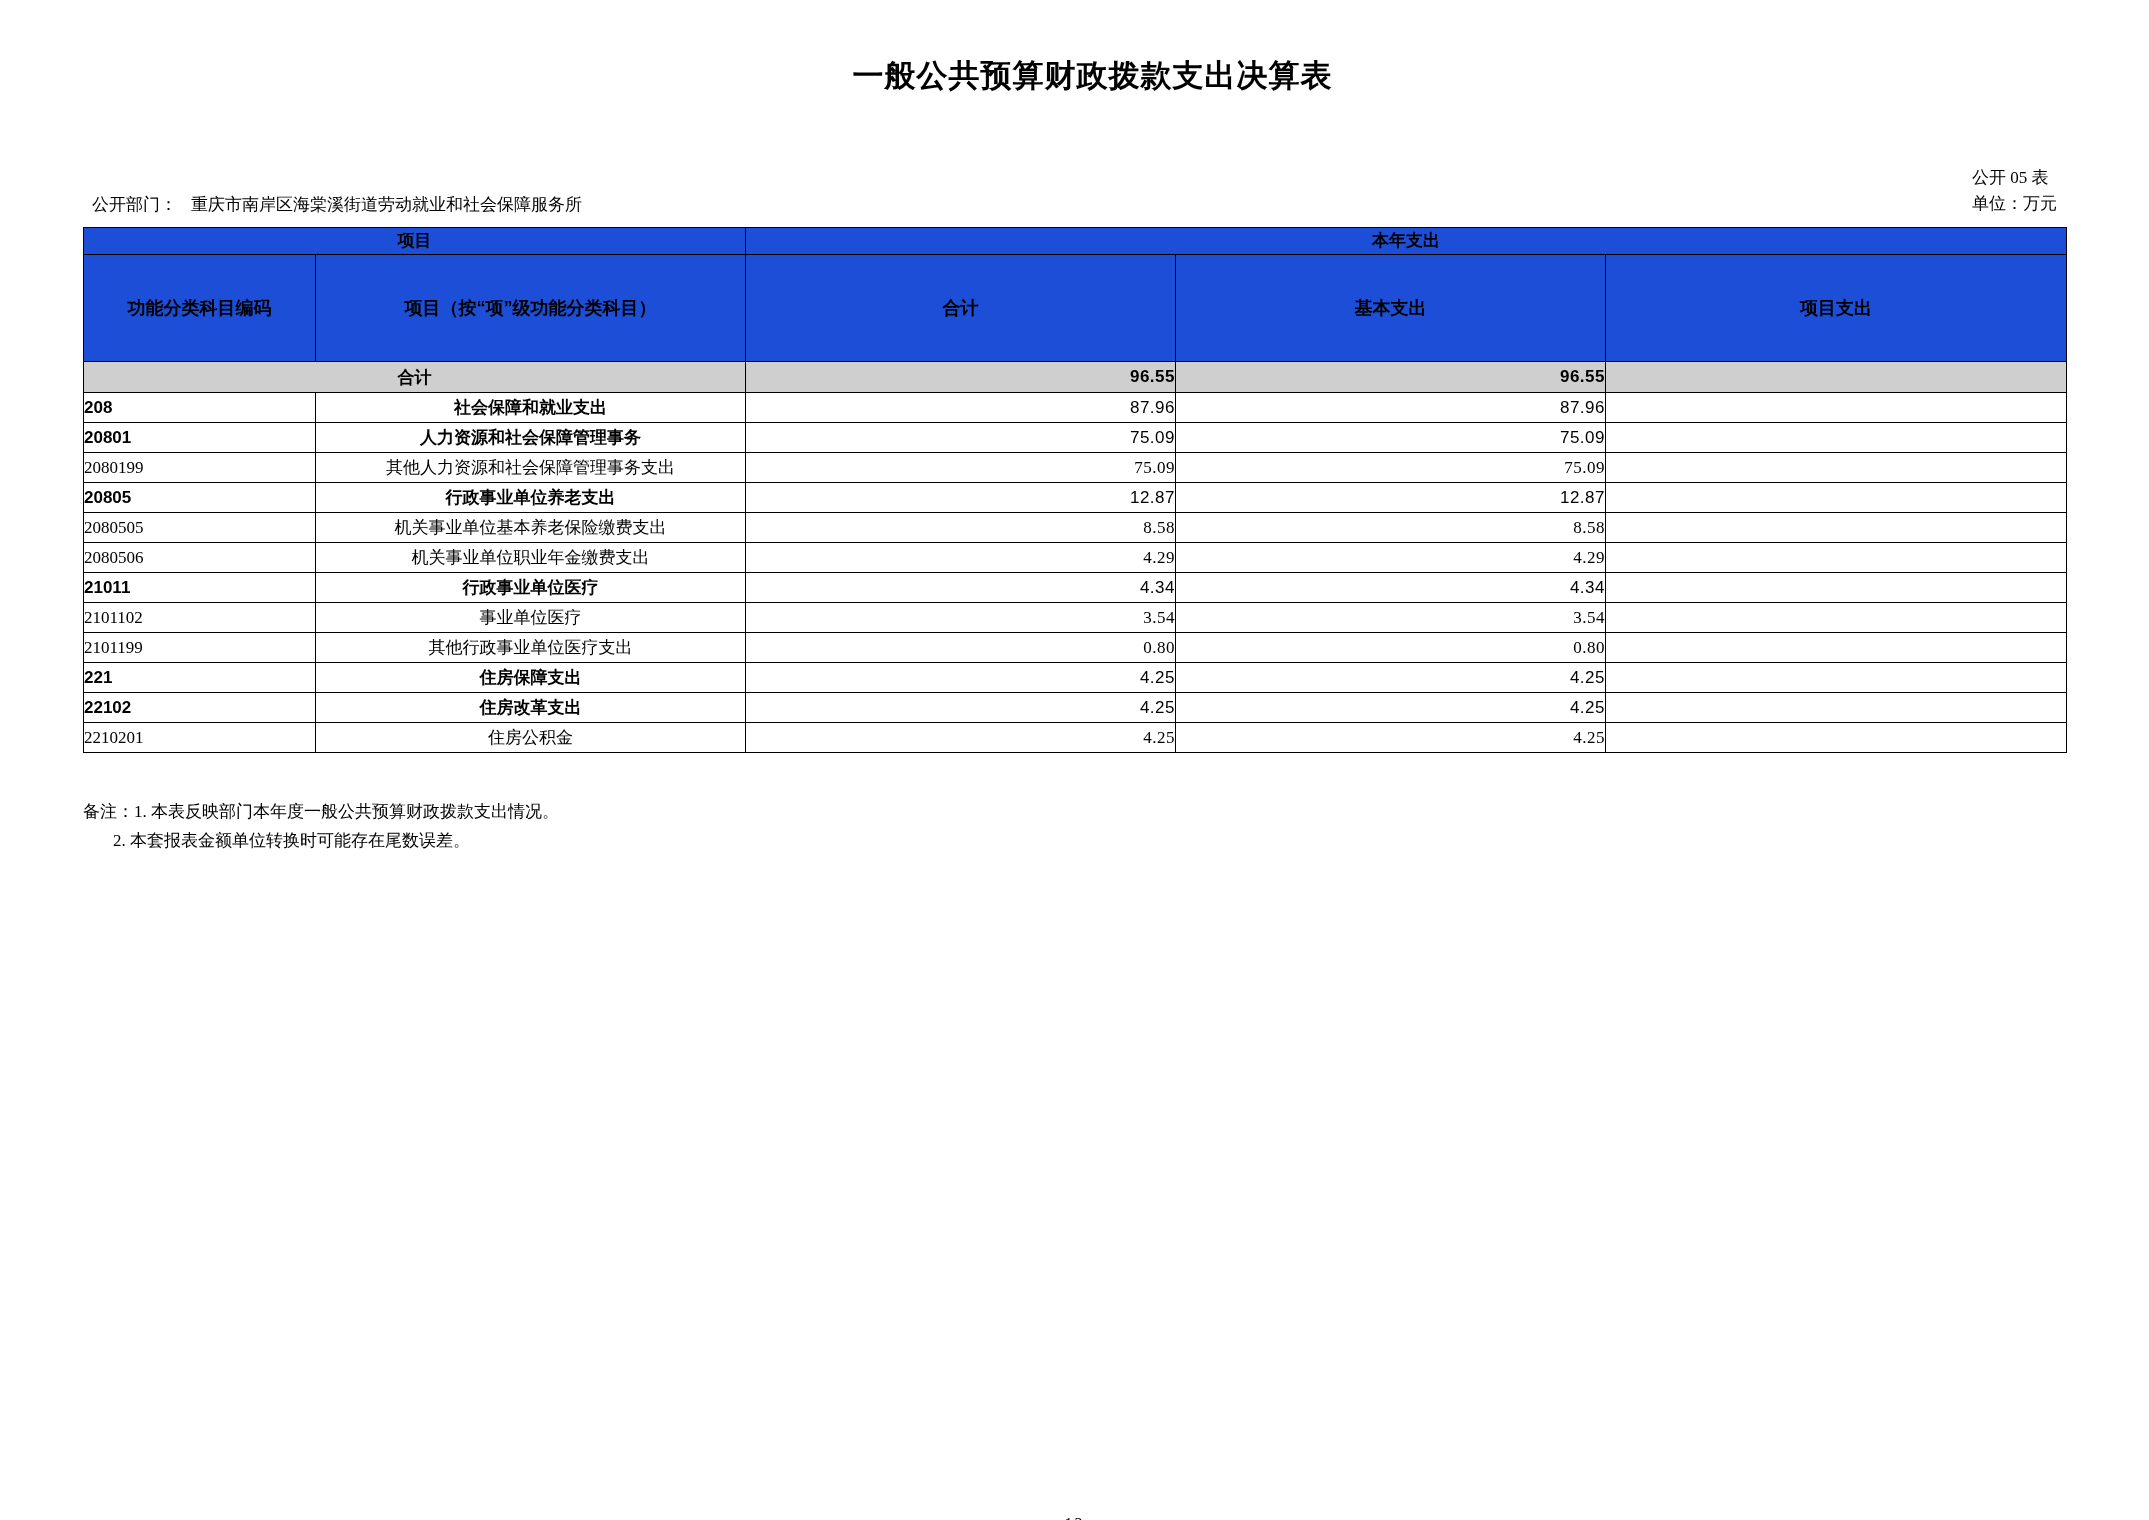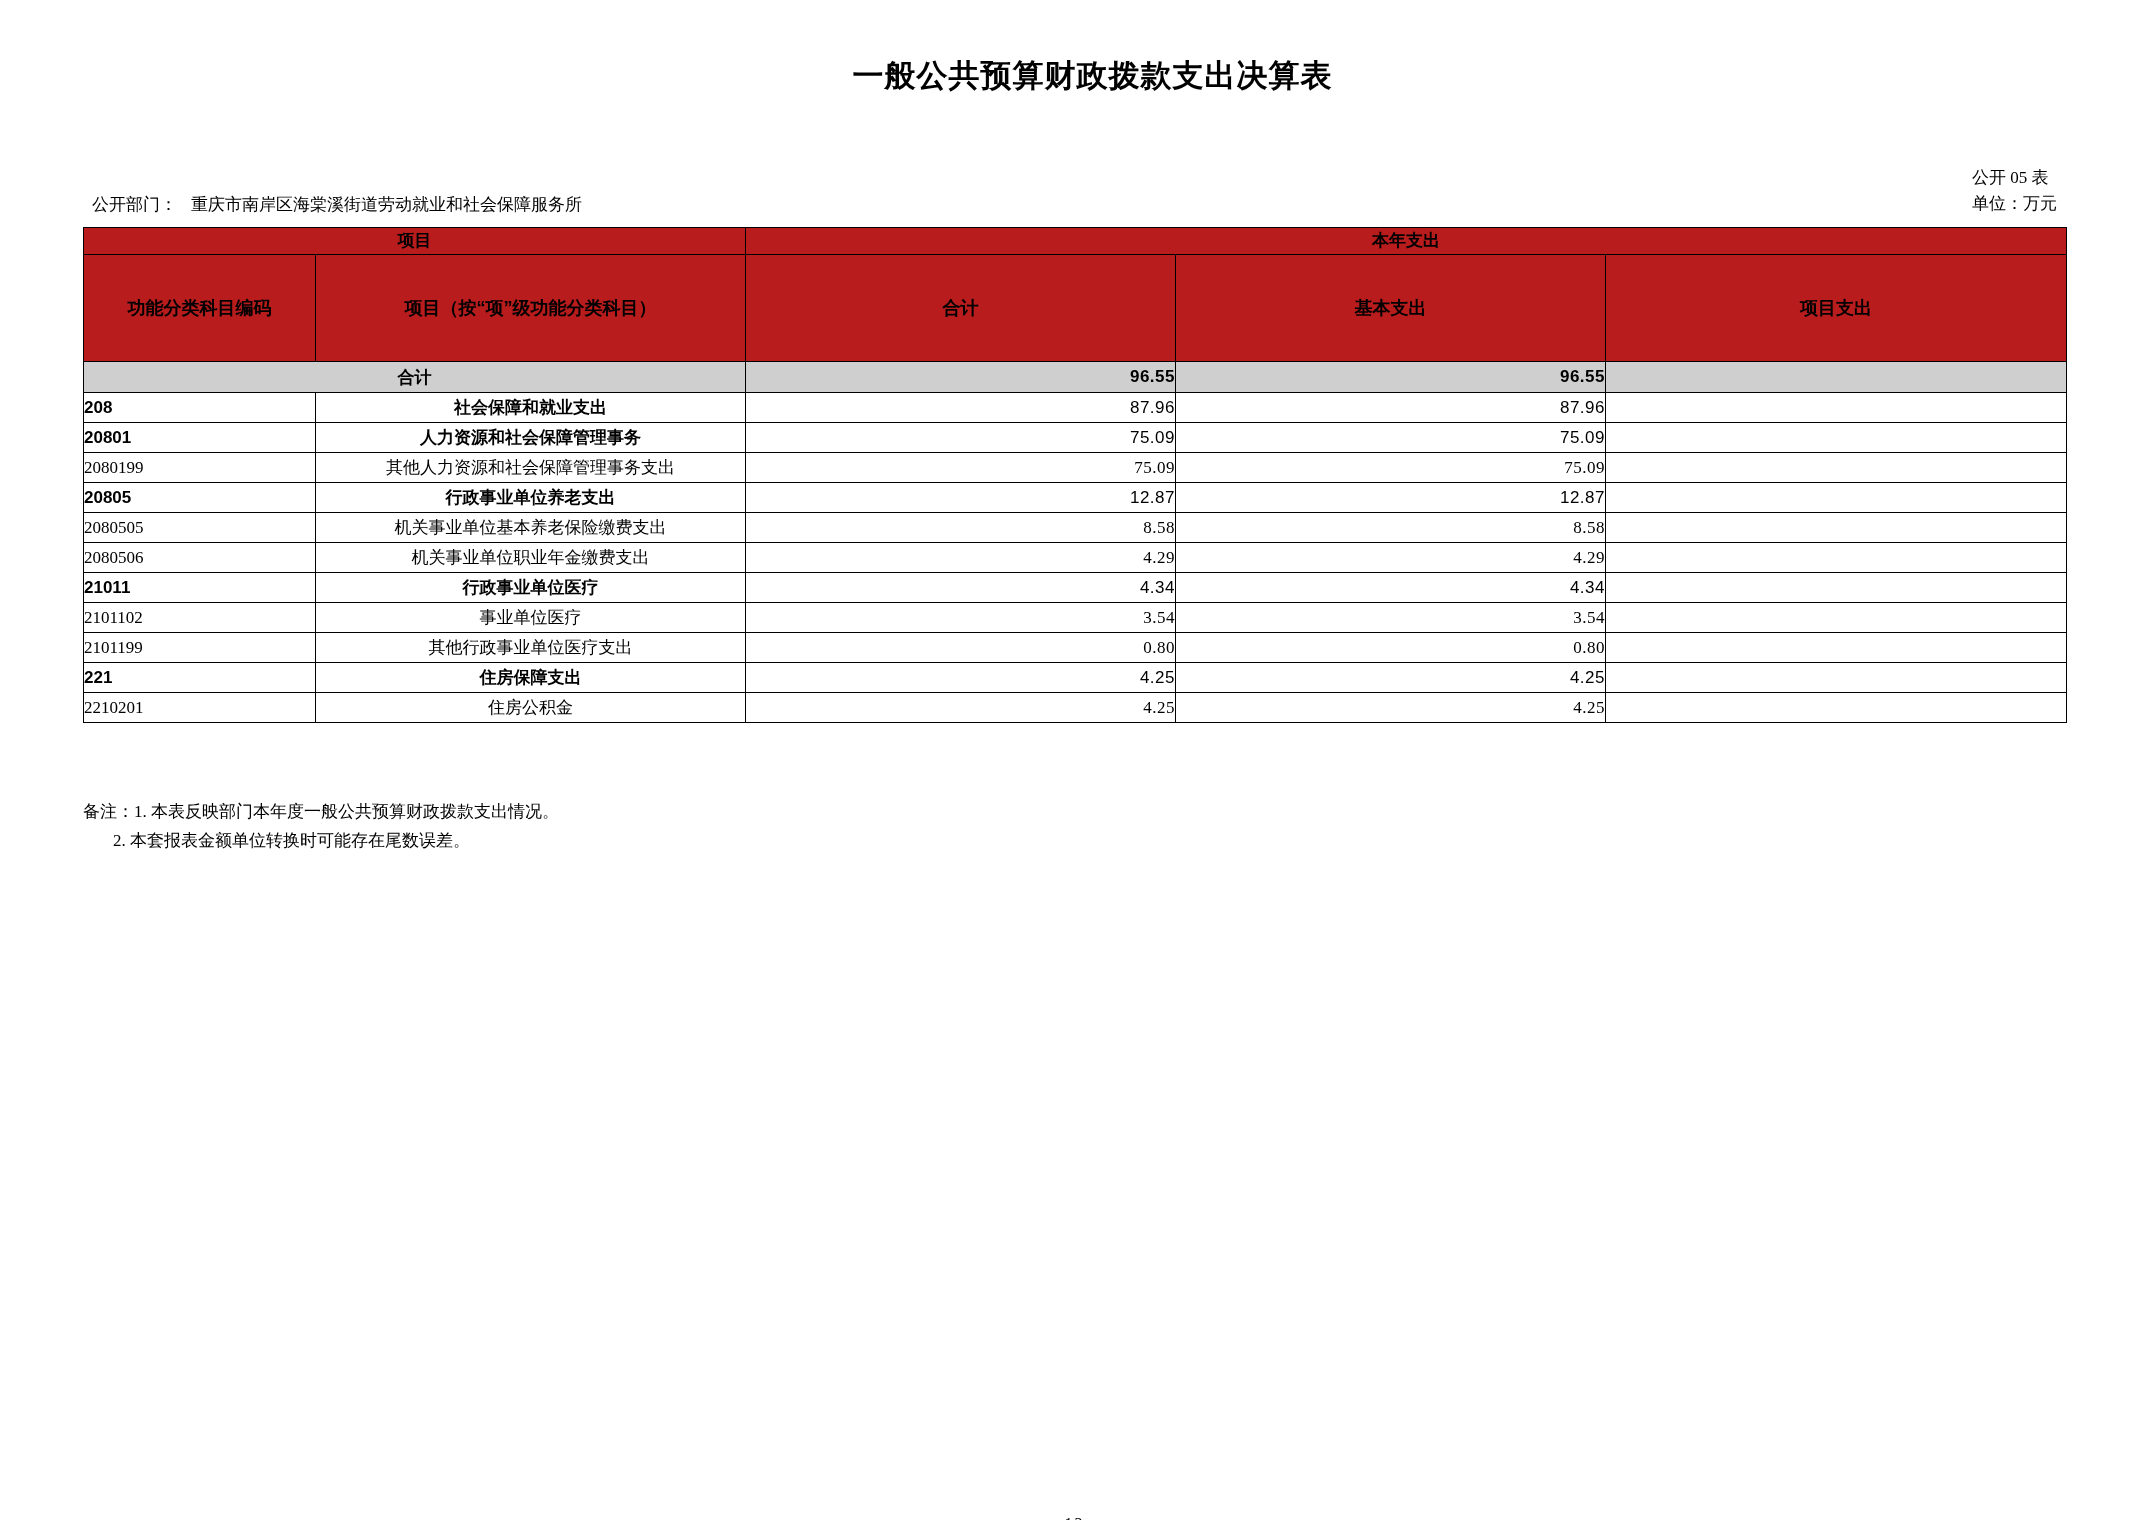--- a/index.html
+++ b/index.html
@@ -65,7 +65,7 @@
     vertical-align: middle;
   }
   .hdr {
-    background: #b91c1c;
+    background: #1d4ed8;
     text-align: center;
     font-weight: bold;
     font-family: "Liberation Sans", sans-serif;

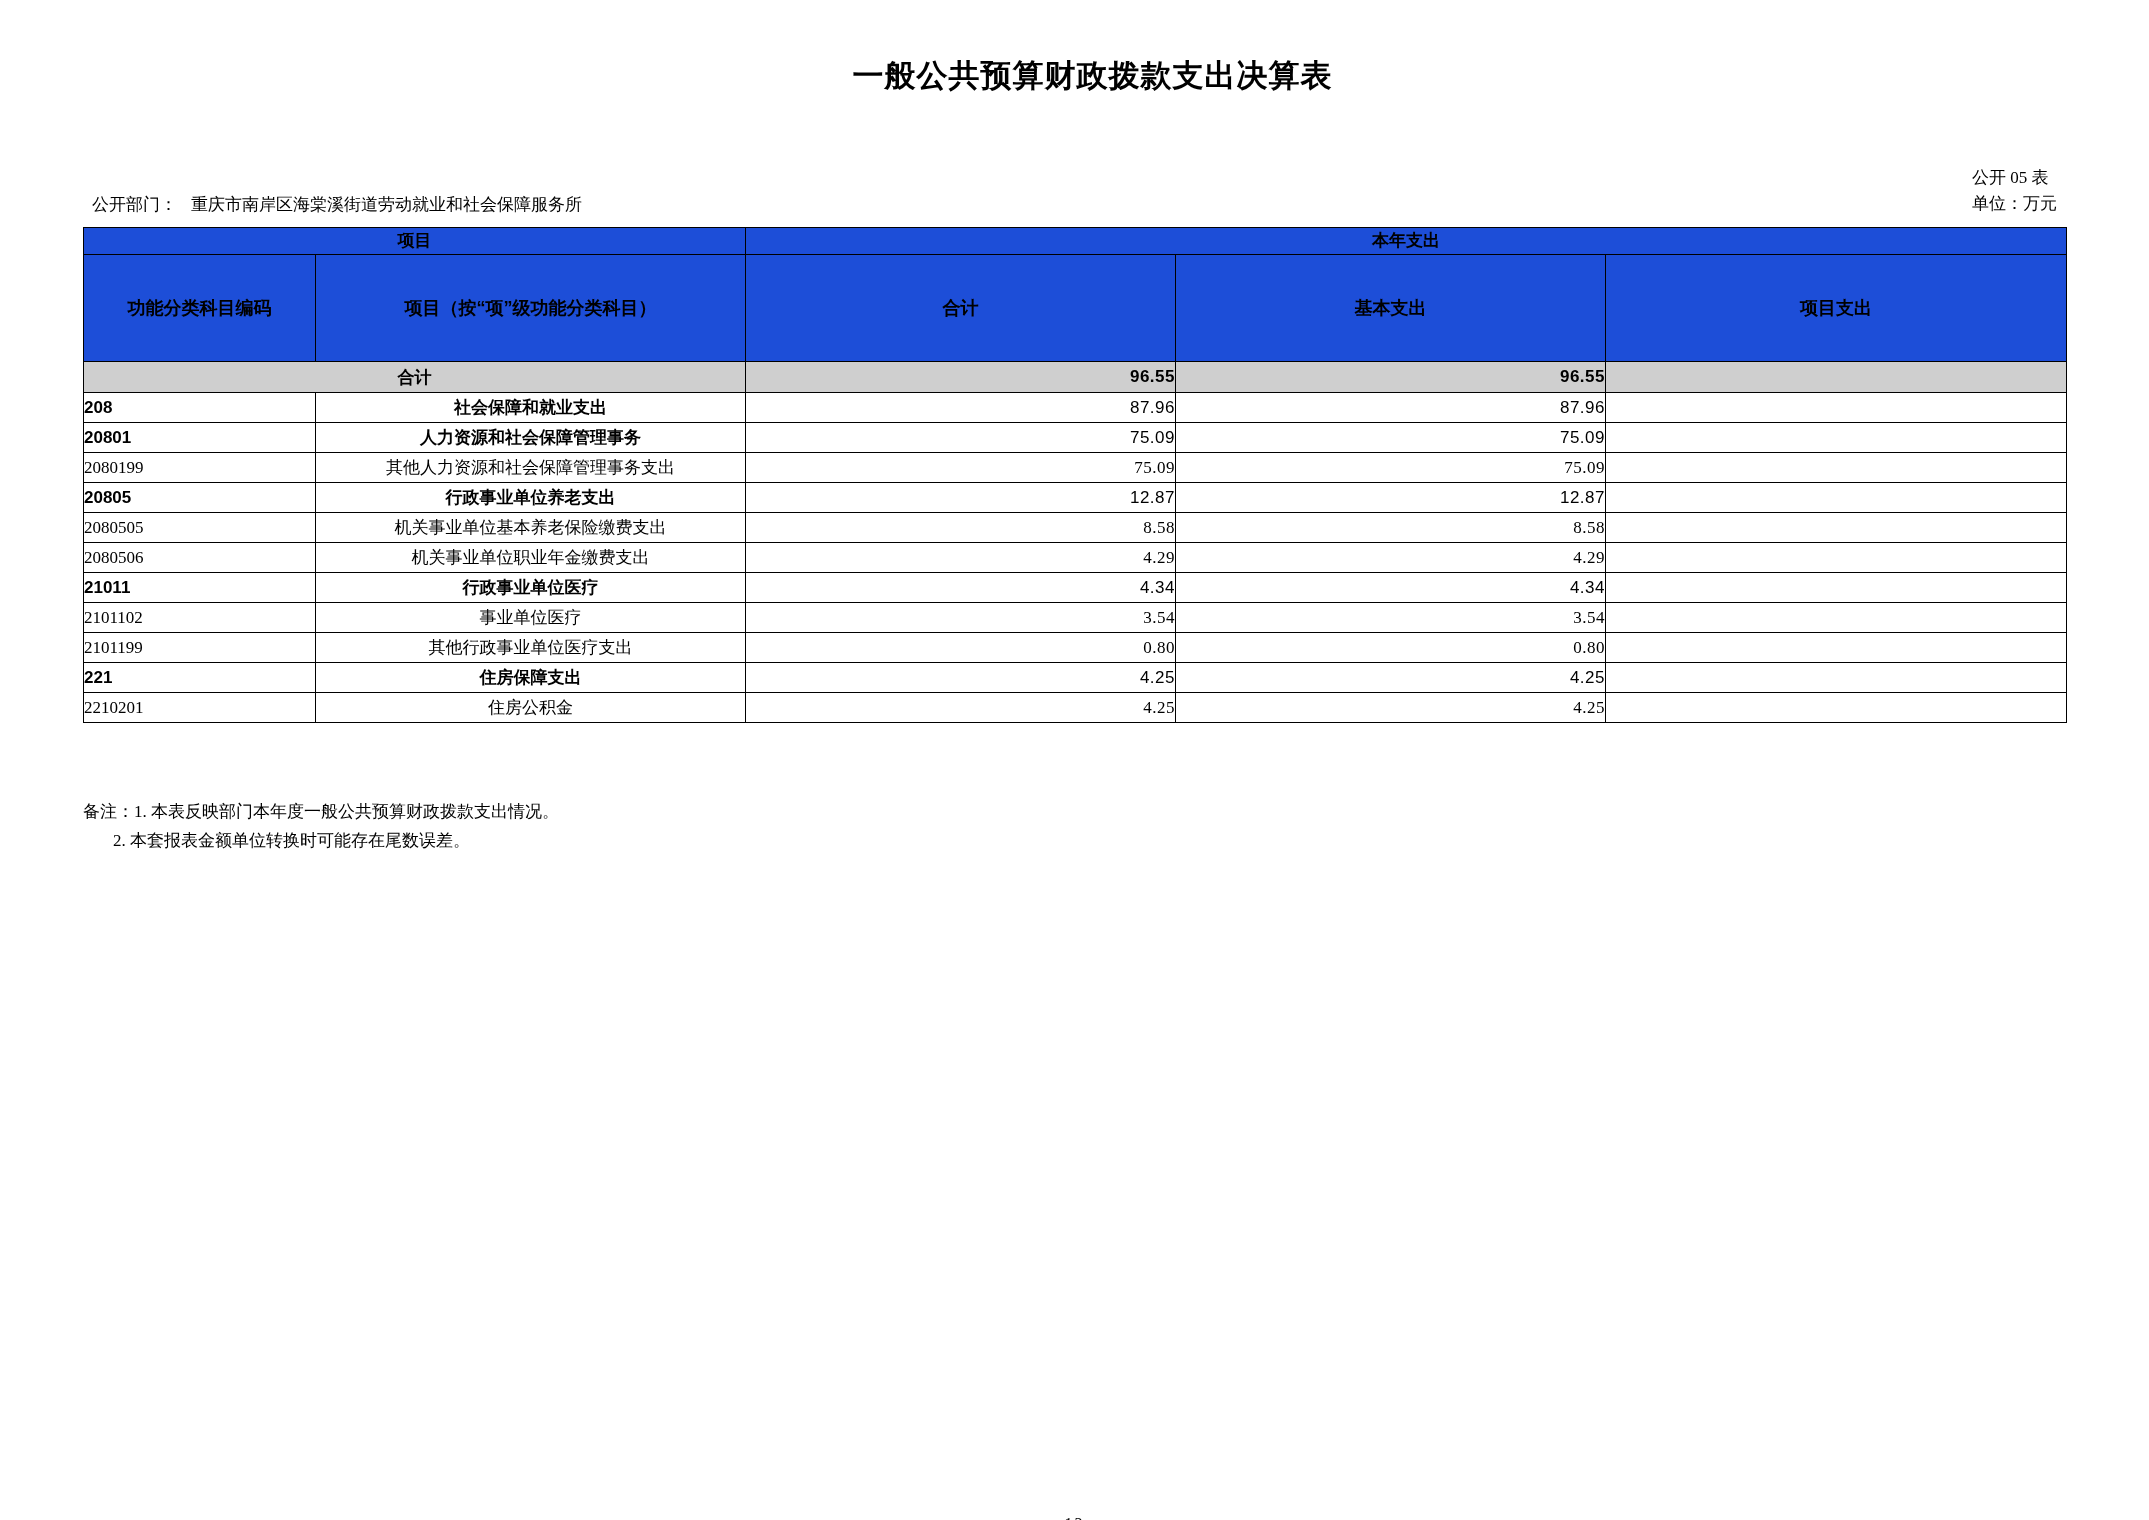--- a/index.html
+++ b/index.html
@@ -253,6 +253,13 @@
         <td class="c-num">4.25</td>
         <td class="c-num"></td>
       </tr>
+      <tr class="data lvl-bold">
+        <td class="c-code">22102</td>
+        <td class="c-item">住房改革支出</td>
+        <td class="c-num">4.25</td>
+        <td class="c-num">4.25</td>
+        <td class="c-num"></td>
+      </tr>
       <tr class="data">
         <td class="c-code">2210201</td>
         <td class="c-item">住房公积金</td>

